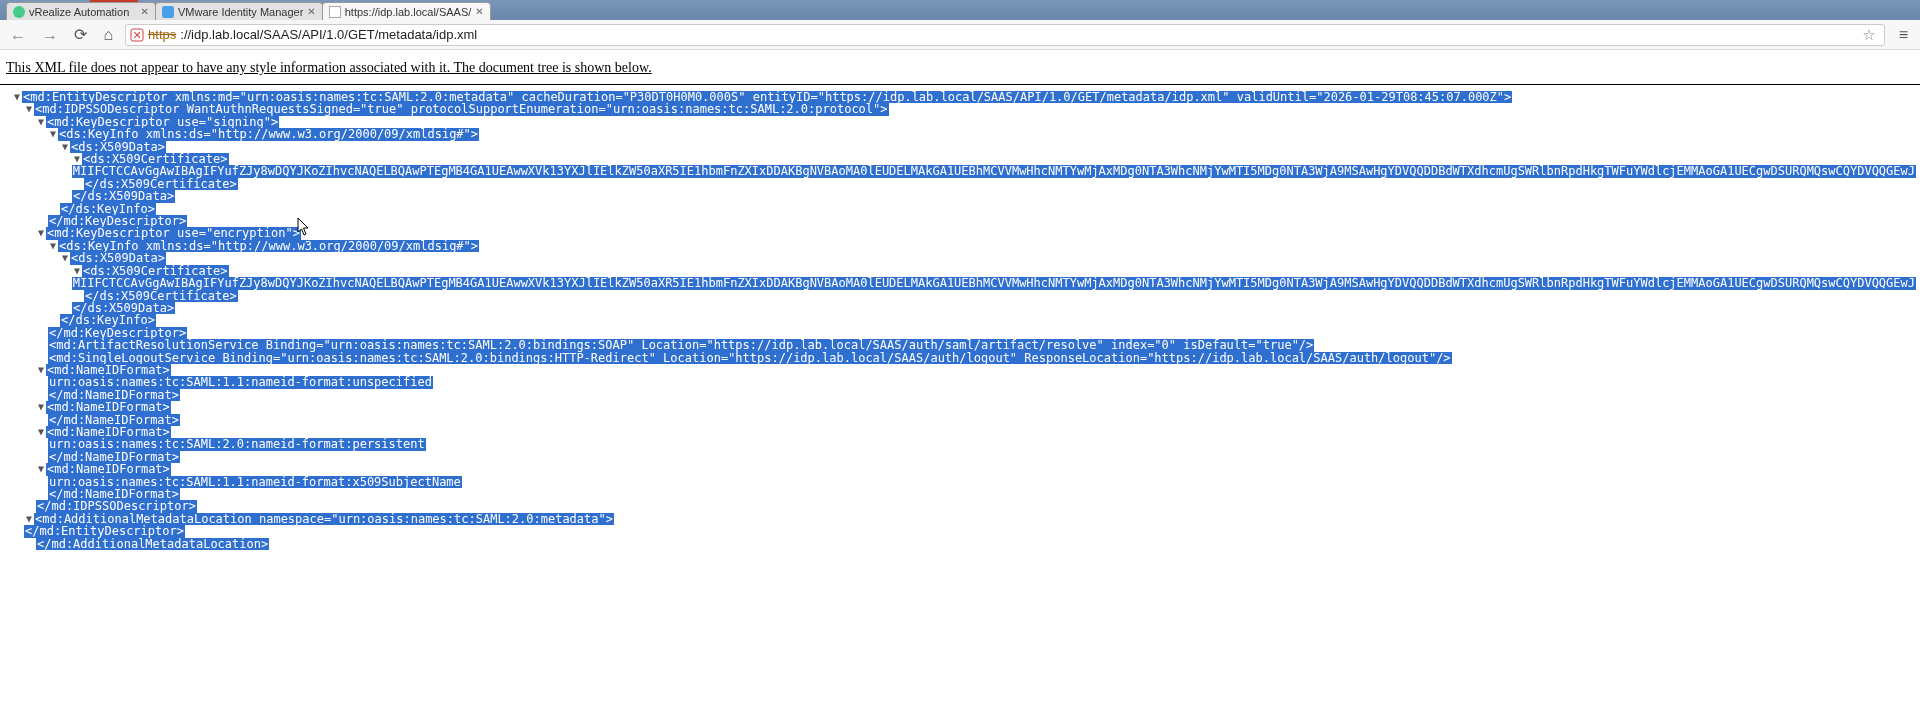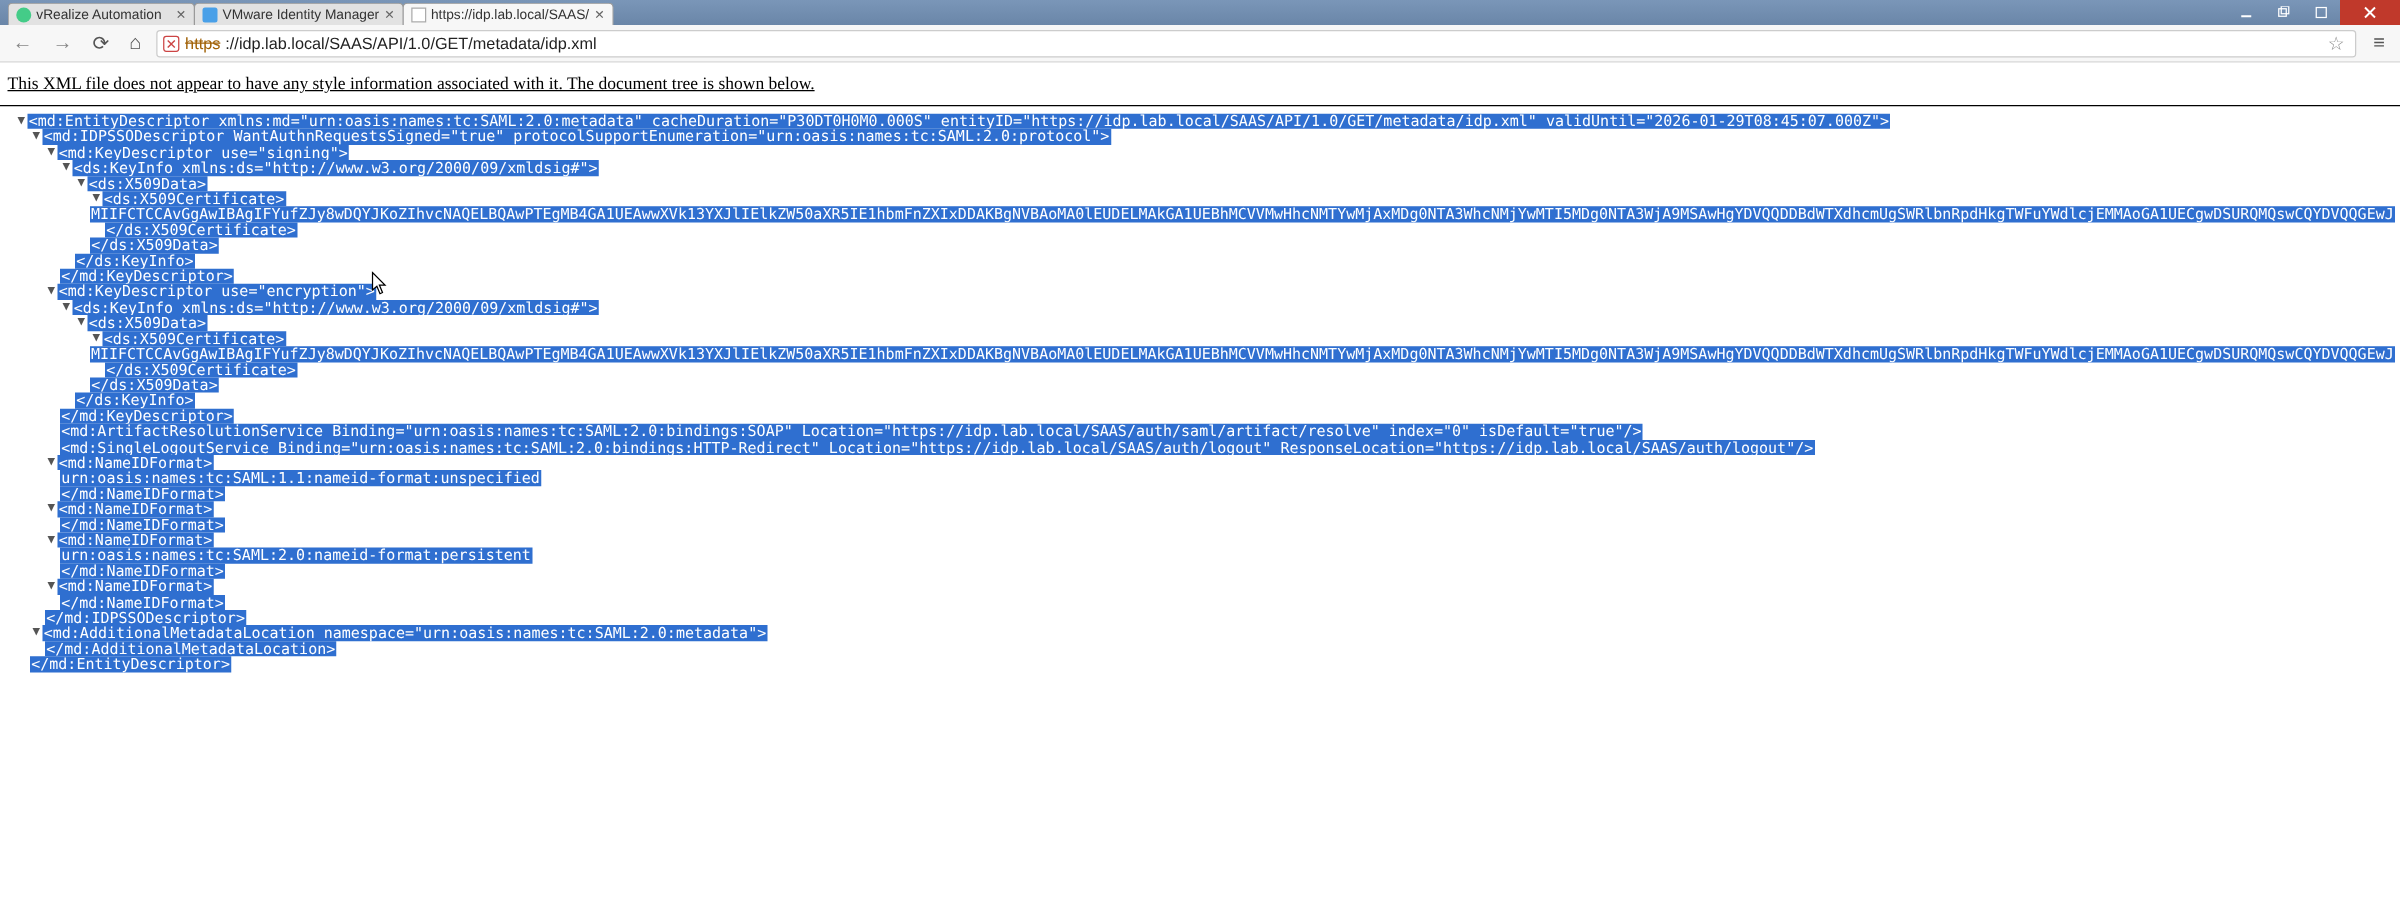--- a/index.html
+++ b/index.html
@@ -6,7 +6,7 @@
   body { font-family: "Segoe UI", Tahoma, sans-serif; font-size: 12px; background: #fff; width: 1920px; height: 718px; overflow: hidden; }
 
   
-  .titlebar { height: 20px; background: linear-gradient(#7a96b8, #6a86a8); display: flex; justify-content: flex-end; align-items: stretch; }
+  .titlebar { height: 20px; background: linear-gradient(#7a96b8, #6a86a8); display: flex; align-items: stretch; }
   .tabstrip { position: absolute; top: 2px; left: 6px; display: flex; gap: 0; height: 18px; }
   .tab { height: 18px; background: #e2e2e2; border: 1px solid #9a9a9a; border-bottom: none; border-radius: 4px 4px 0 0; margin-right: -1px; display: flex; align-items: center; padding: 0 6px; font-size: 11px; color: #333; min-width: 150px; max-width: 180px; gap: 4px; }
   .tab.active { background: #f7f7f7; }

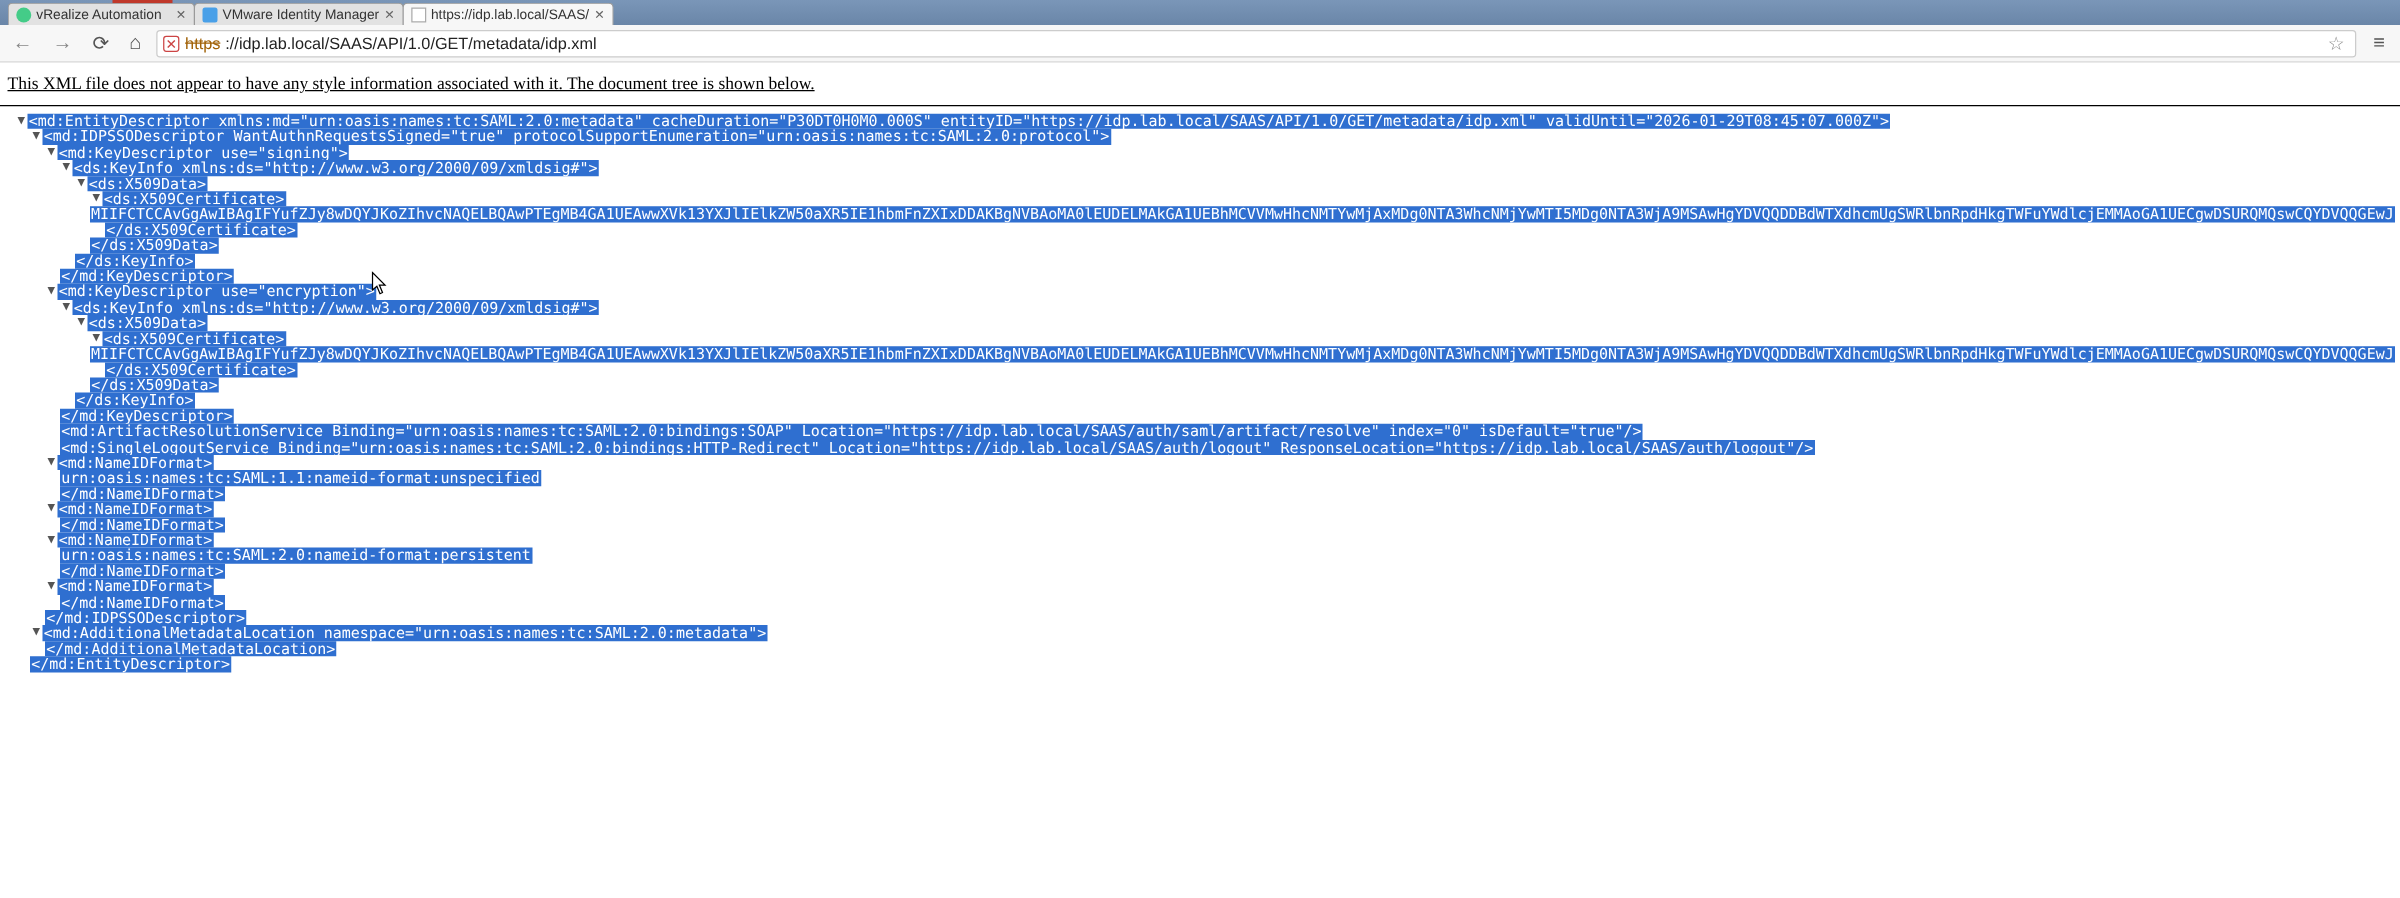--- a/index.html
+++ b/index.html
@@ -252,6 +252,10 @@
     </div>
   <div class="line">
       <span class="ind" style="width:36px"></span>
+      <span class="sel">urn:oasis:names:tc:SAML:1.1:nameid-format:x509SubjectName</span>
+    </div>
+  <div class="line">
+      <span class="ind" style="width:36px"></span>
       <span class="sel">&lt;/md:NameIDFormat&gt;</span>
     </div>
   <div class="line">

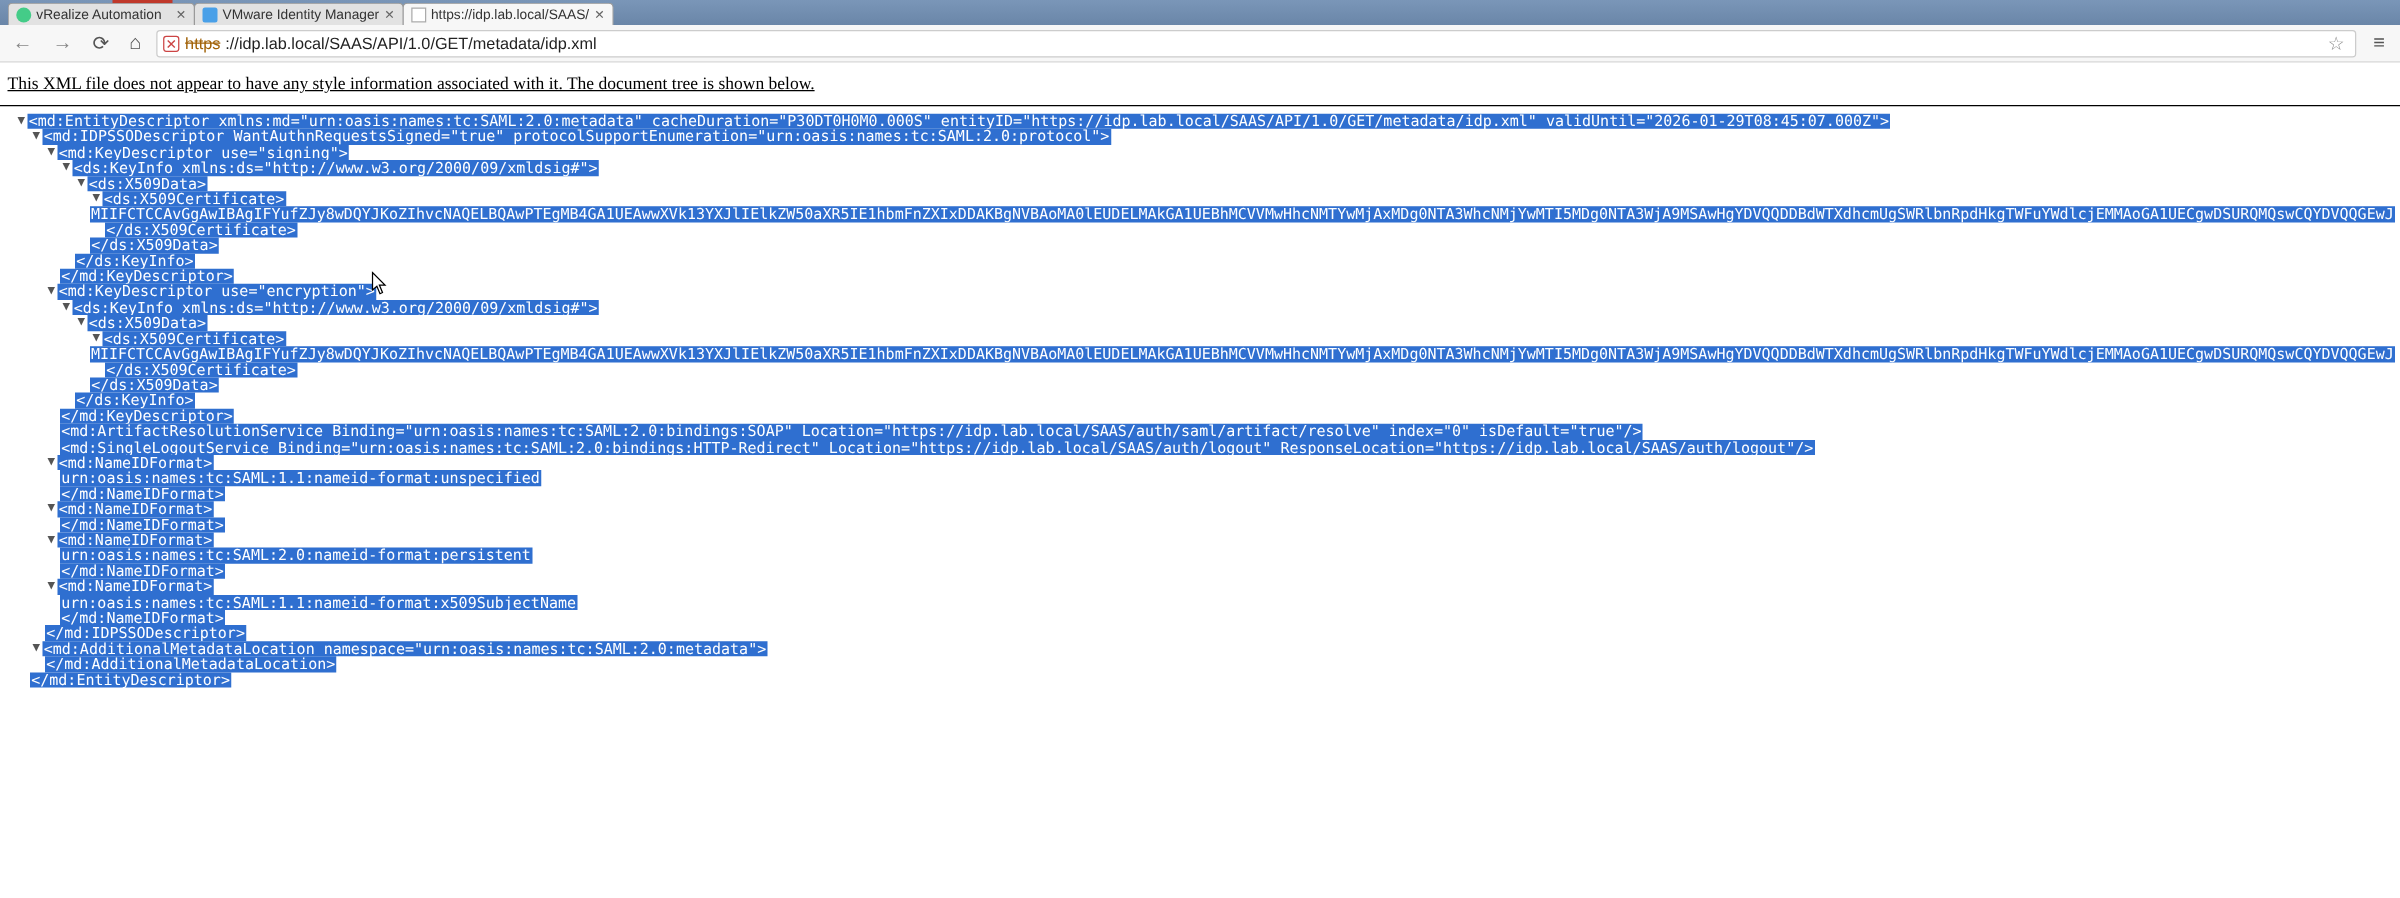--- a/index.html
+++ b/index.html
@@ -268,12 +268,12 @@
       <span class="sel">&lt;md:AdditionalMetadataLocation namespace="urn:oasis:names:tc:SAML:2.0:metadata"&gt;</span>
     </div>
   <div class="line">
-      <span class="ind" style="width:24px"></span>
-      <span class="sel">&lt;/md:AdditionalMetadataLocation&gt;</span>
-    </div>
-  <div class="line">
       <span class="ind" style="width:12px"></span>
       <span class="sel">&lt;/md:EntityDescriptor&gt;</span>
+    </div>
+  <div class="line">
+      <span class="ind" style="width:24px"></span>
+      <span class="sel">&lt;/md:AdditionalMetadataLocation&gt;</span>
     </div>
 </div>
 

